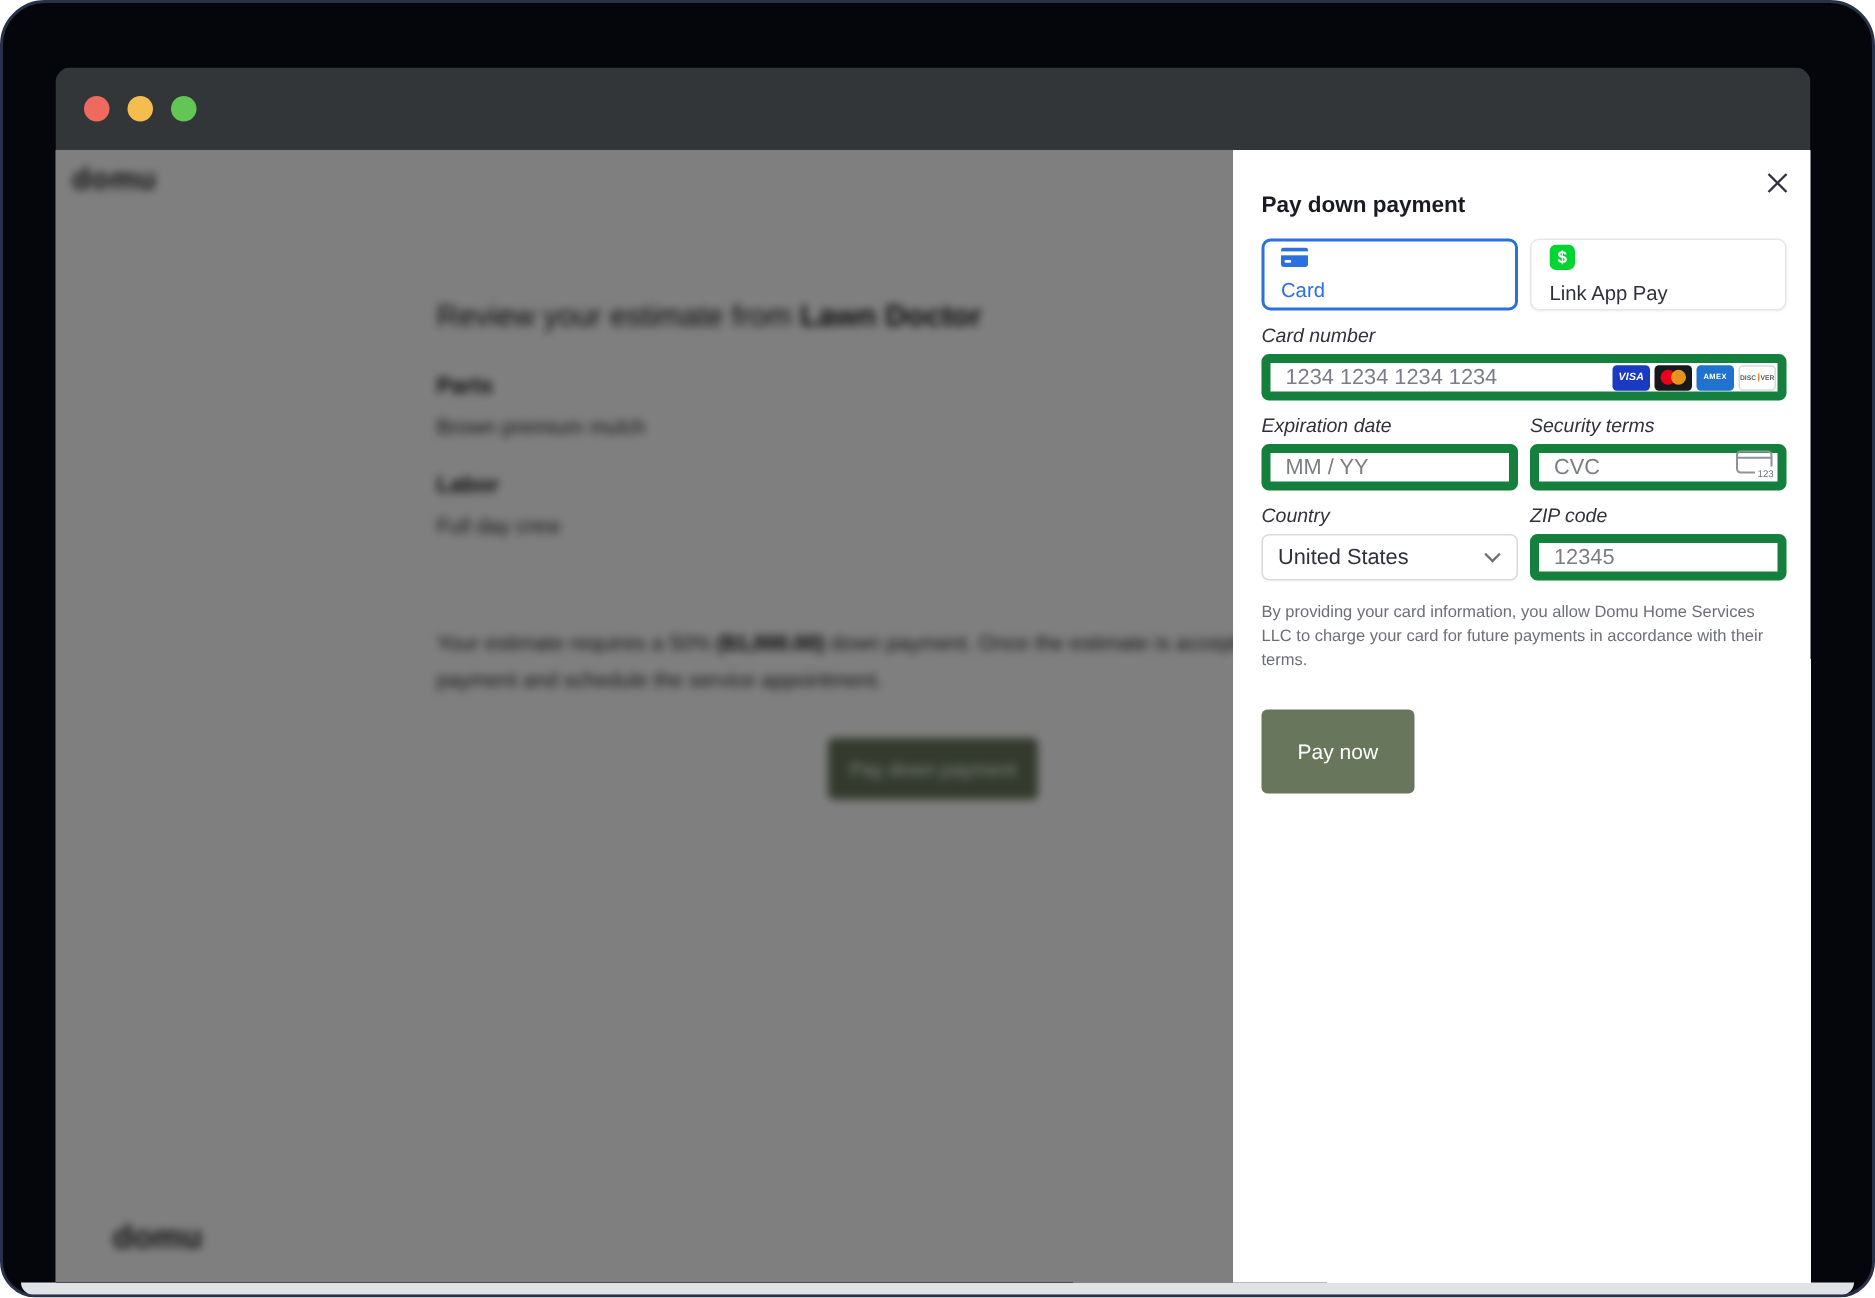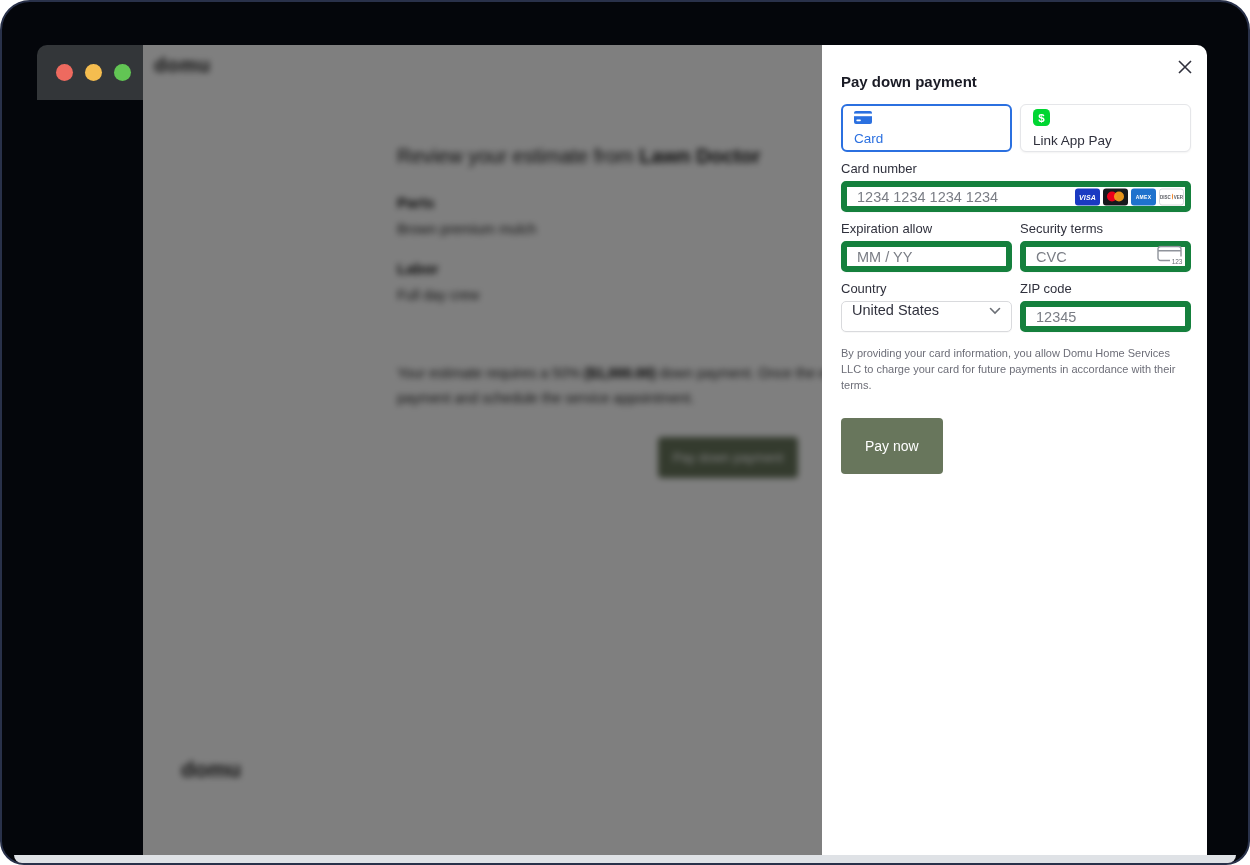--- a/index.html
+++ b/index.html
@@ -13,7 +13,7 @@
 
   
   .window { position:absolute; left:37px; top:45px; width:1170px; height:810px;
-            display:flex; flex-direction:row; border-radius:10px 10px 0 0; overflow:hidden; }
+            display:flex; flex-direction:column; border-radius:10px 10px 0 0; overflow:hidden; }
   .titlebar { height:55px; background:#333639; flex:0 0 auto; display:flex; align-items:center; padding-left:19px; }
   .tl { width:17px; height:17px; border-radius:50%; margin-right:12px; }
   .tl.red { background:#ee6a5f; } .tl.yellow { background:#f5bd4f; } .tl.green { background:#62c554; }

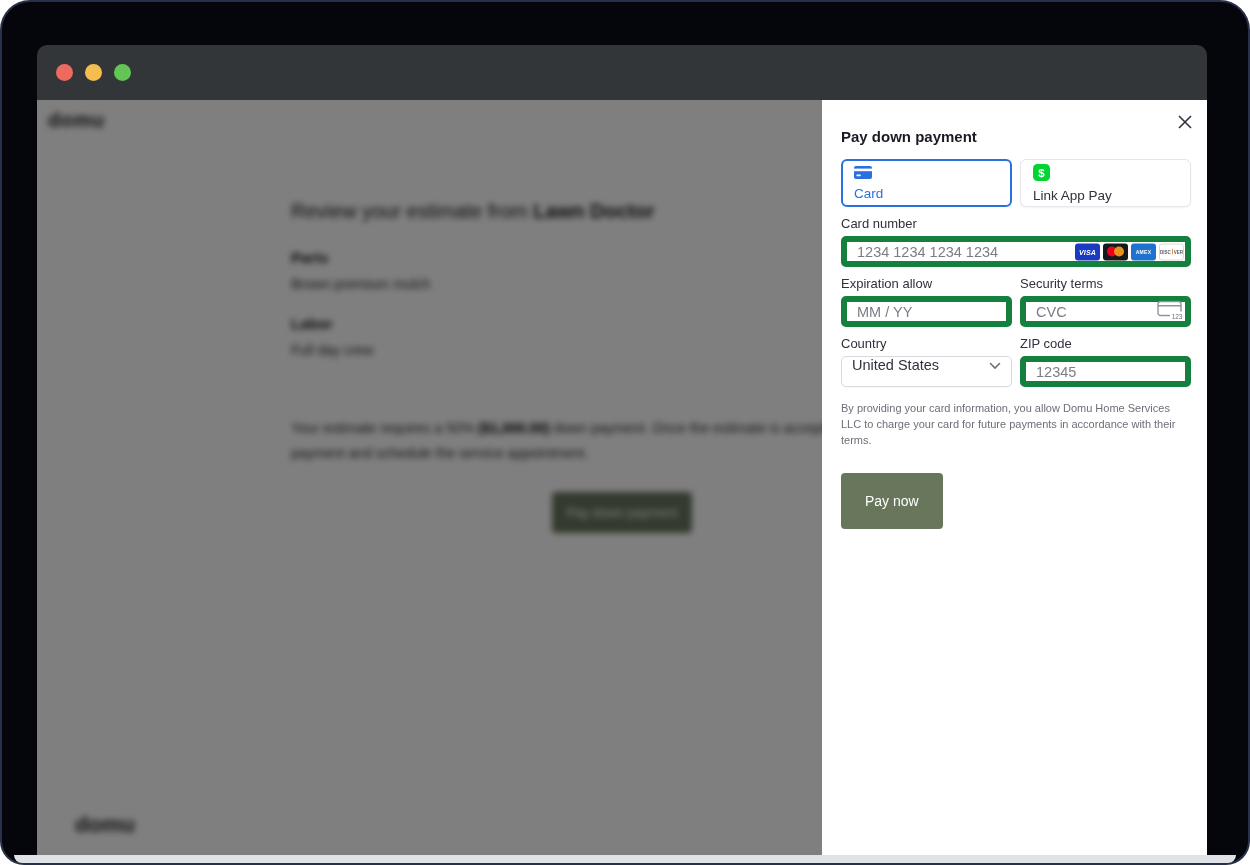--- a/index.html
+++ b/index.html
@@ -53,7 +53,7 @@
   .link-row { display:flex; align-items:center; gap:8px; margin-top:21px; cursor:pointer; }
   .link-row .link-text { font-size:13.5px; font-weight:600; color:#2b70e0; }
 
-  .field-label { font-size:13px; color:#30313d; margin-top:9px; margin-bottom:5px; }
+  .field-label { font-size:13px; color:#30313d; margin-top:9px; margin-bottom:5px;font-style:italic; }
   .txt-input { width:100%; height:31px; box-sizing:border-box; border:6px solid #15803d; border-radius:5px;
                padding:0 10px; font-size:14.5px; font-family:inherit; color:#30313d; background:#fff;
                box-shadow:0 1px 1px rgba(0,0,0,.03); }

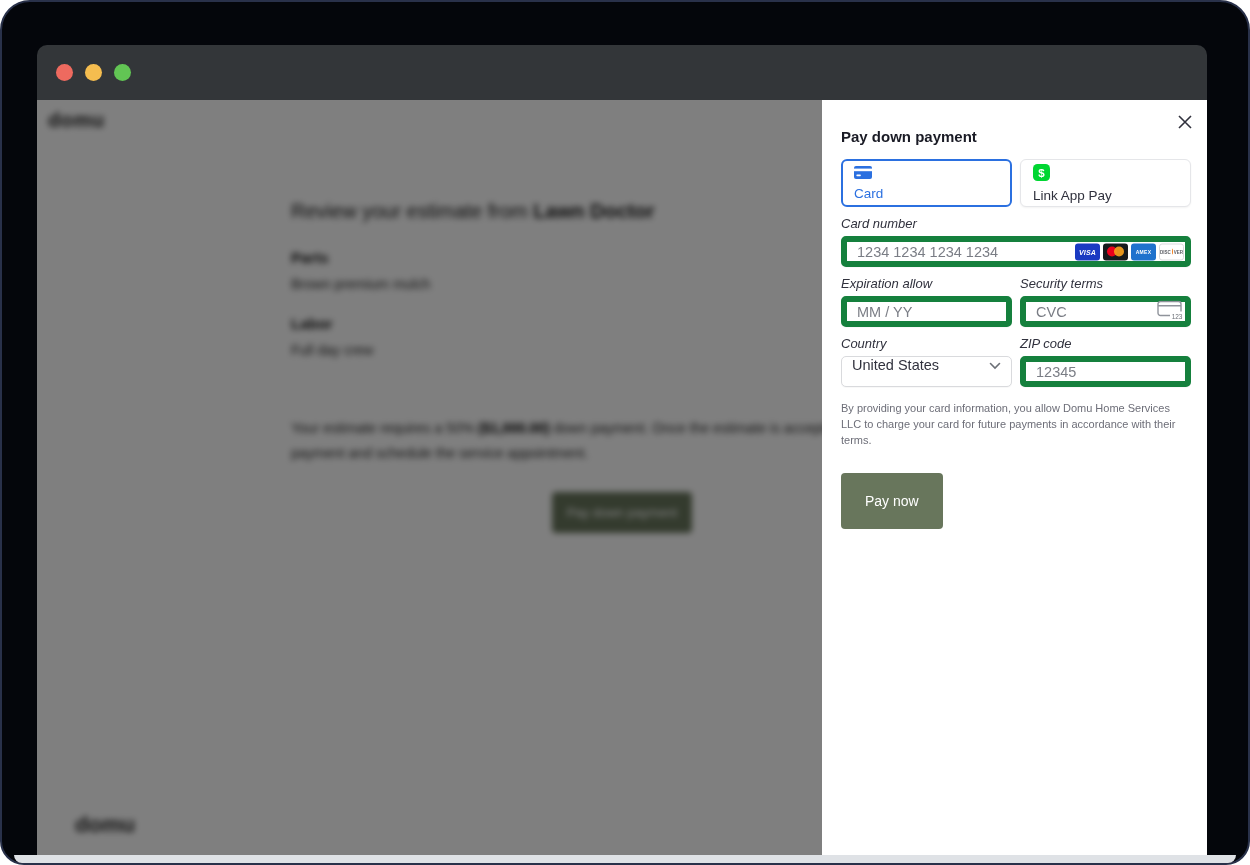--- a/index.html
+++ b/index.html
@@ -179,7 +179,7 @@
 
         <div class="two-col">
           <div>
-            <div class="field-label">Expiration allow</div>
+            <div class="field-label">Expiration date</div>
             <input class="txt-input" type="text" placeholder="MM / YY" style="">
           </div>
           <div>

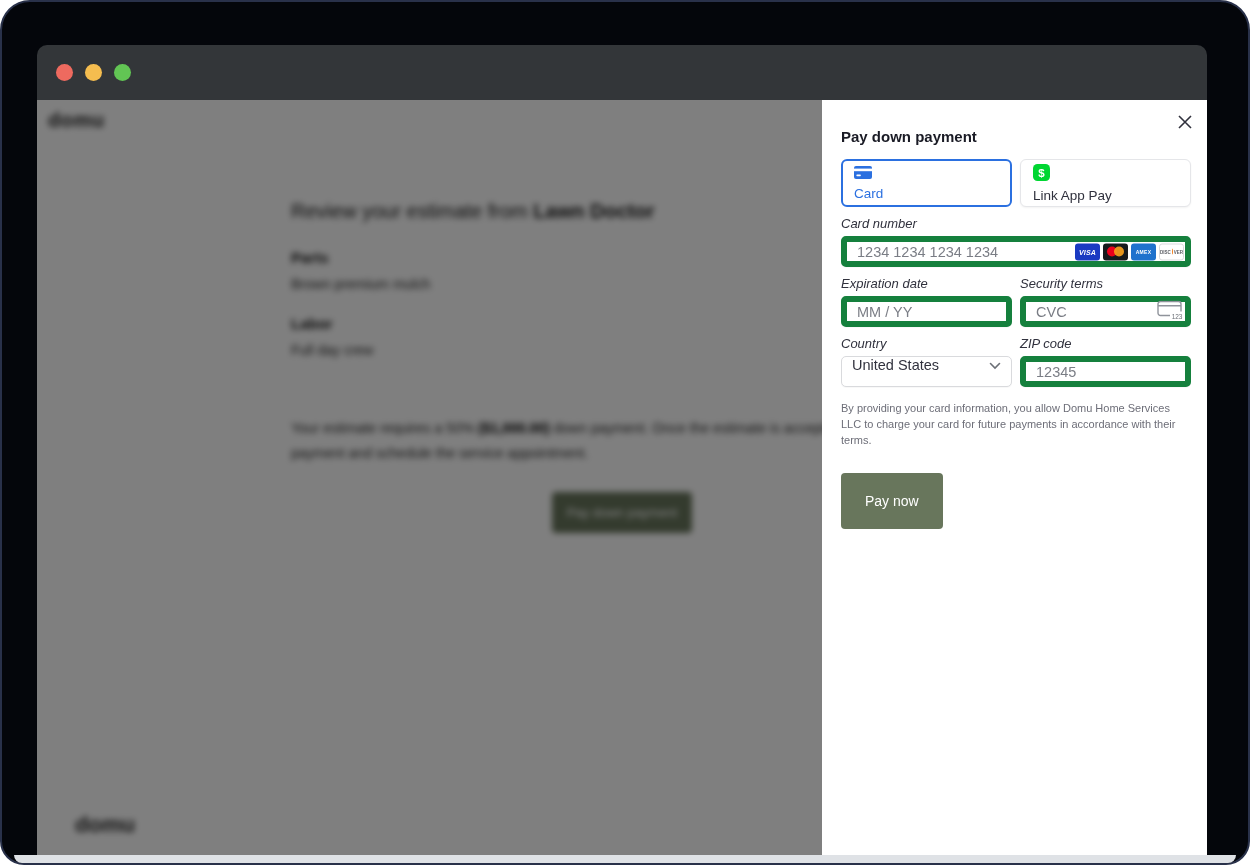--- a/index.html
+++ b/index.html
@@ -81,7 +81,7 @@
   .cvc-icon { position:absolute; right:8px; top:50%; transform:translateY(-50%); }
 
   .select-box { position:relative; height:31px; box-sizing:border-box; border:1px solid #d9dadd; border-radius:5px;
-                background:#fff; display:flex; align-items:flex-start; padding:0 10px; font-size:14.5px; color:#30313d;
+                background:#fff; display:flex; align-items:center; padding:0 10px; font-size:14.5px; color:#30313d;
                 cursor:pointer; box-shadow:0 1px 1px rgba(0,0,0,.03); }
   .select-box .chev { position:absolute; right:10px; }
 

